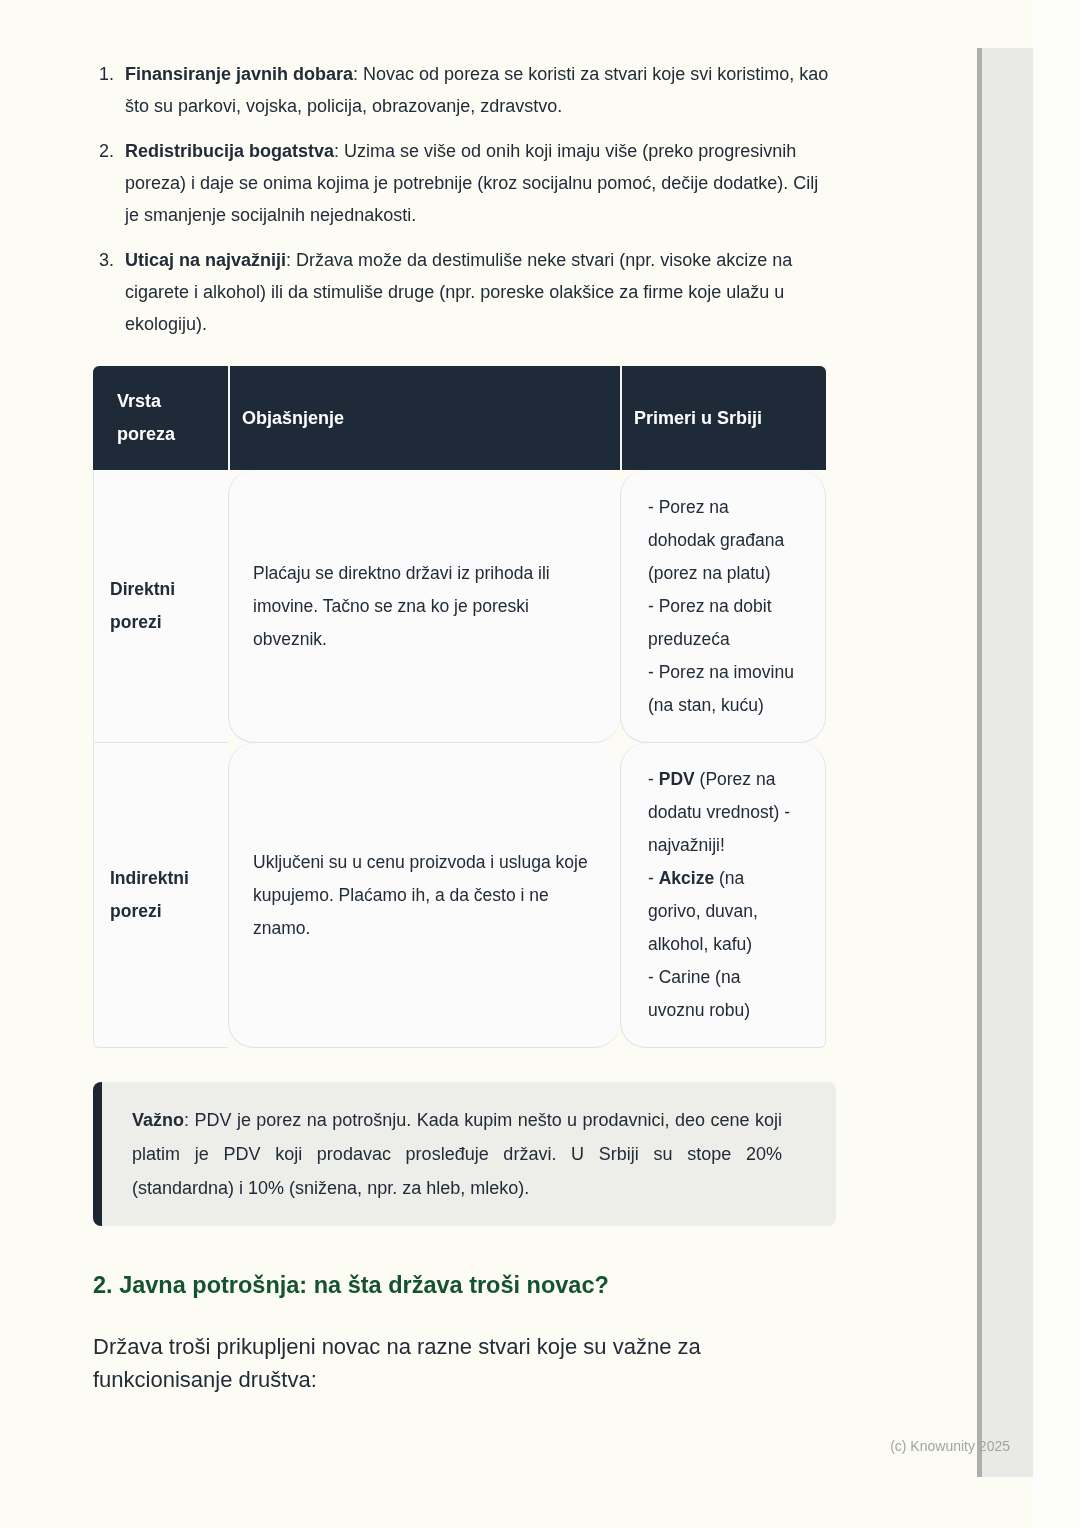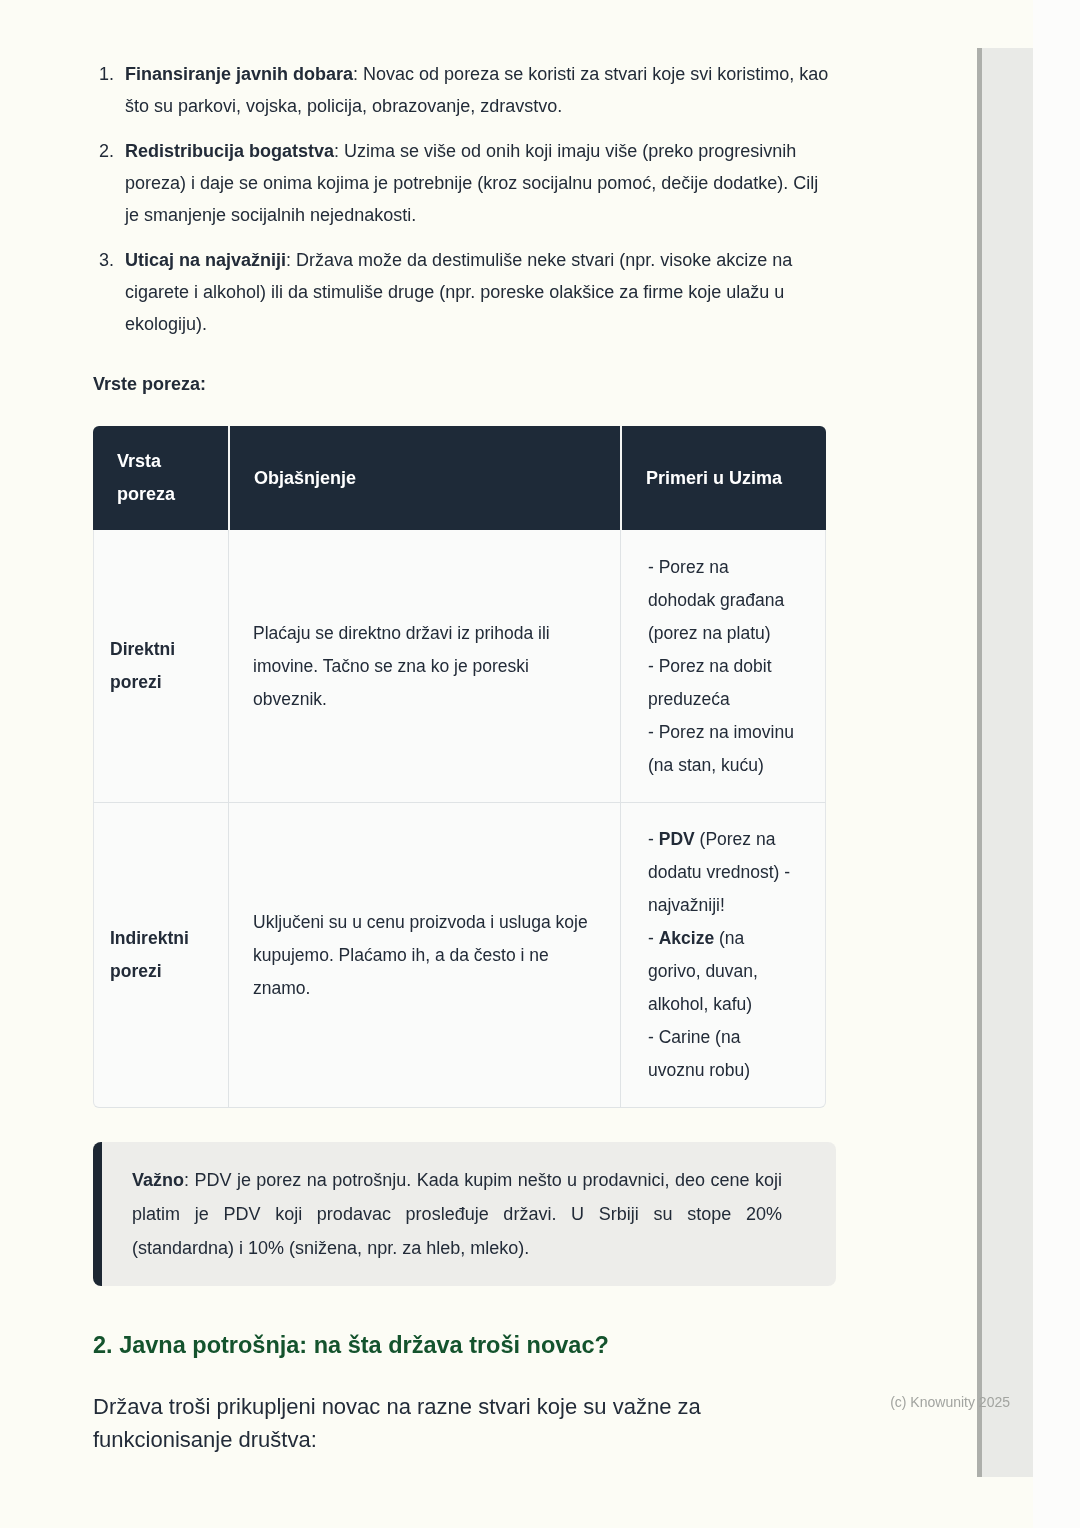--- a/index.html
+++ b/index.html
@@ -156,7 +156,6 @@
       </div>
     </div>
 
-    <div class="subheading">Vrste poreza:</div>
 
     <table class="tax-table">
       <colgroup>

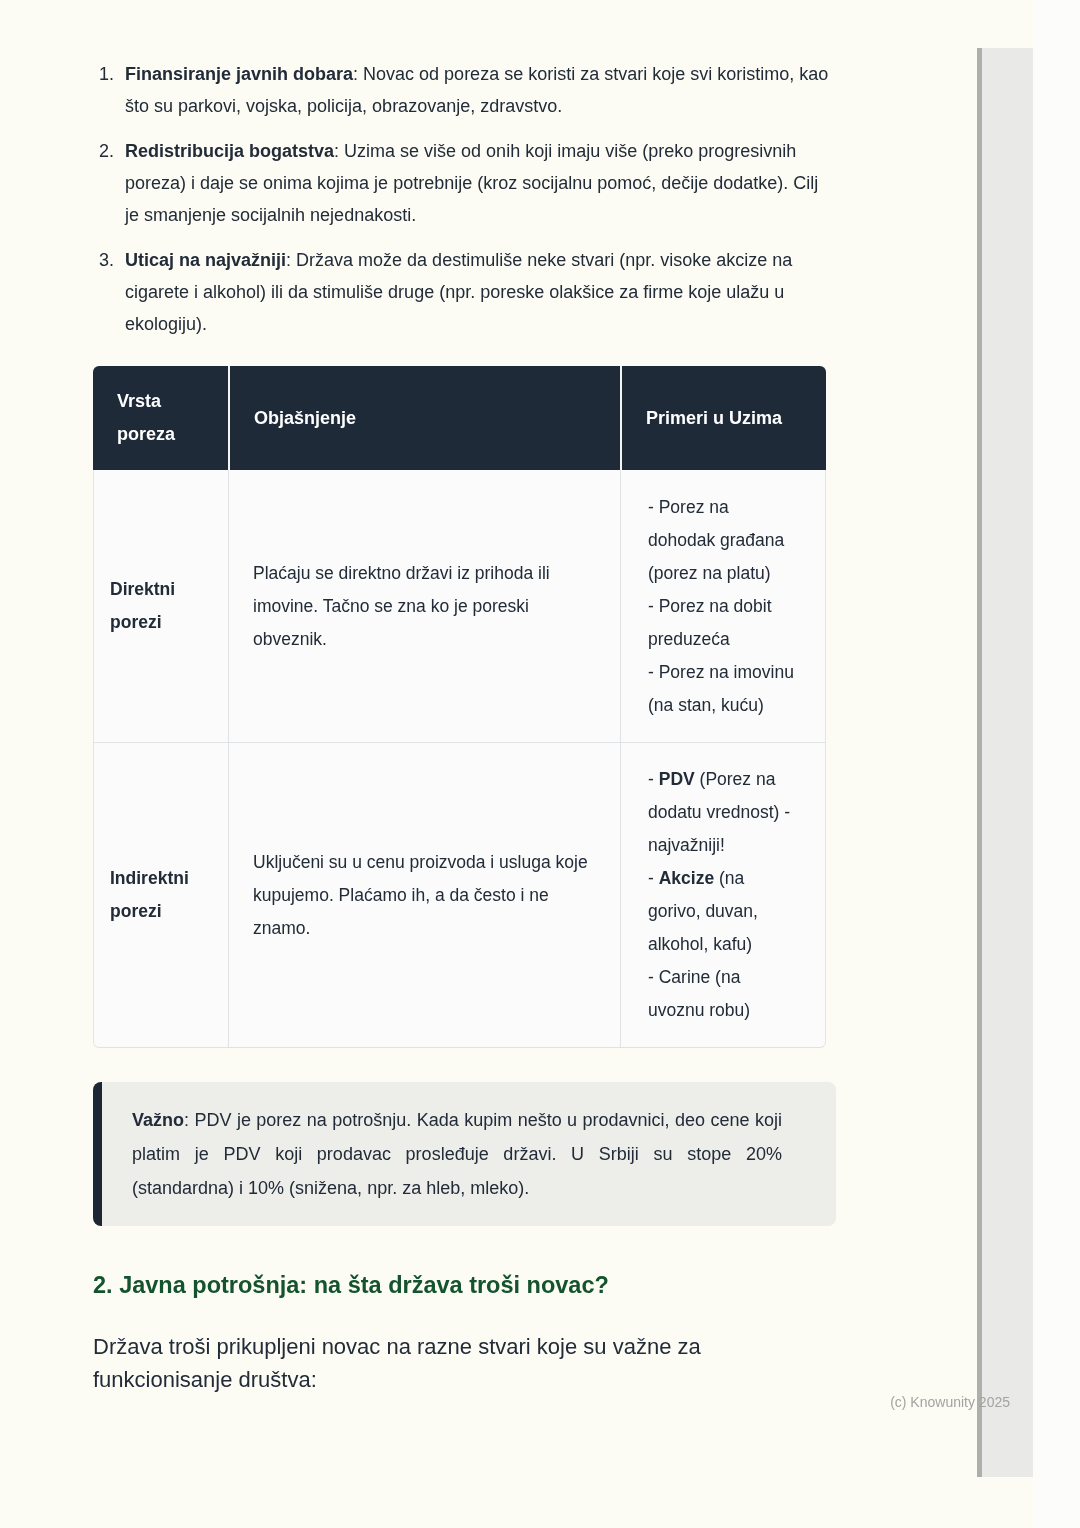--- a/index.html
+++ b/index.html
@@ -73,7 +73,7 @@
     font-size: 18px;
     vertical-align: middle;
   }
-  .tax-table th + th { border-left: 2px solid #F4F5F3; }
+  .tax-table th + th { border-left: 2px solid #F4F5F3; padding-left: 12px; }
   .tax-table th:first-child { border-top-left-radius: 6px; }
   .tax-table th:last-child { border-top-right-radius: 6px; }
   .tax-table td {

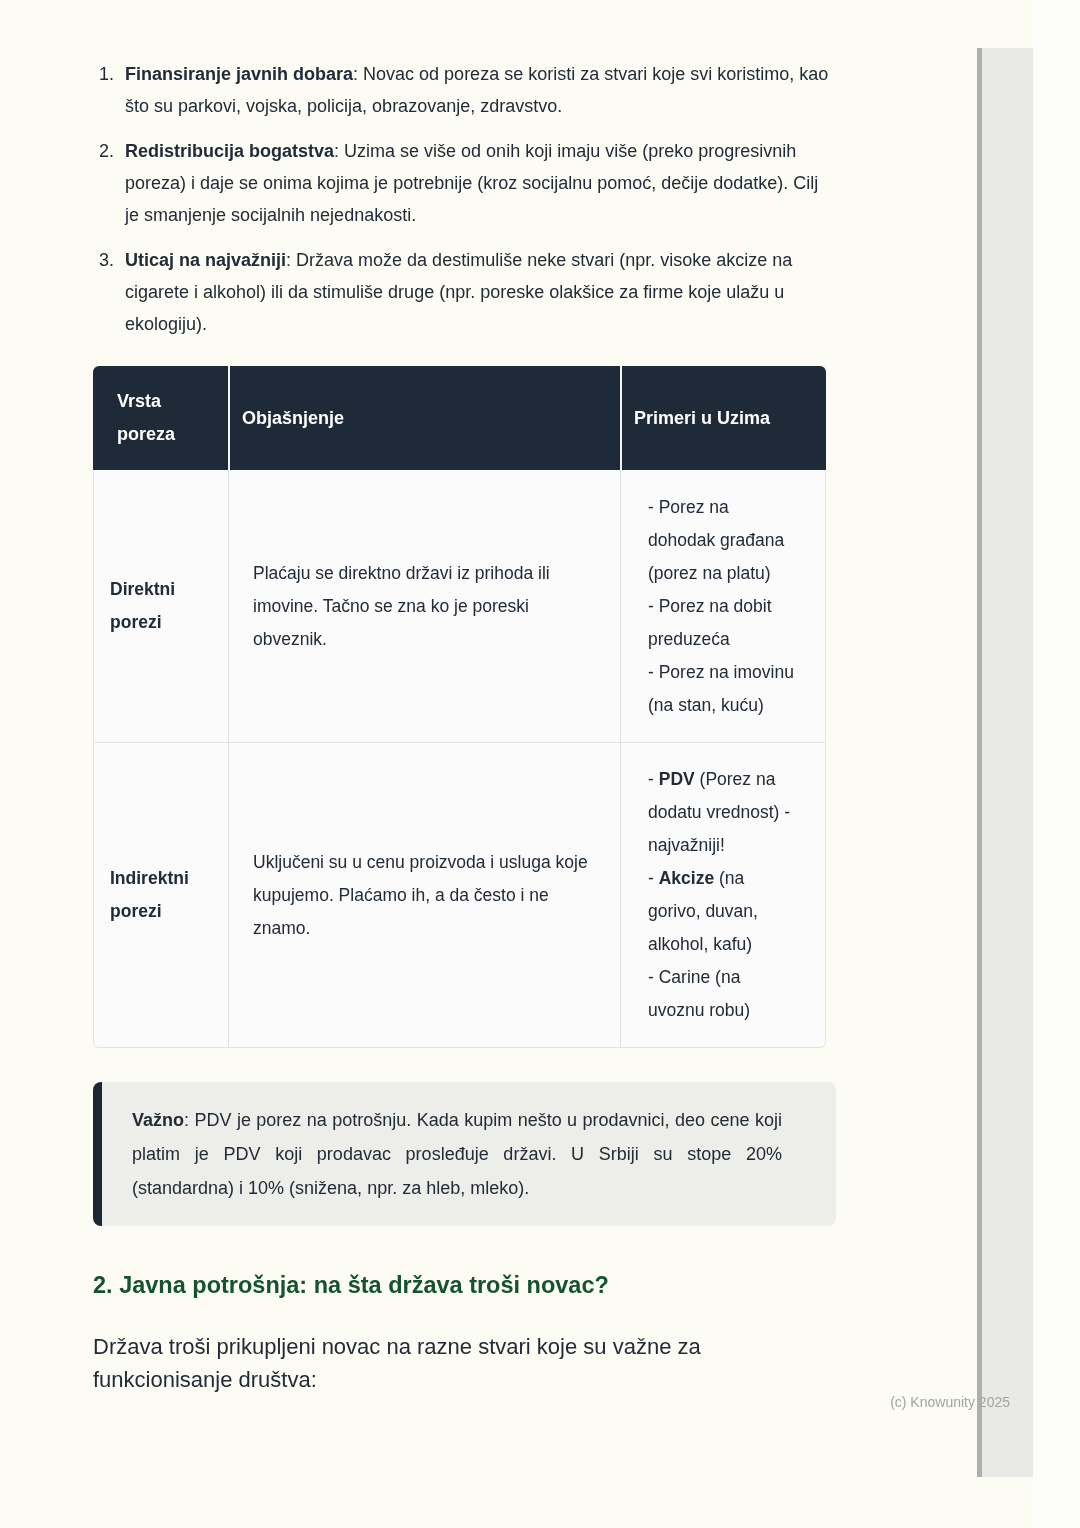--- a/index.html
+++ b/index.html
@@ -167,7 +167,7 @@
         <tr>
           <th>Vrsta poreza</th>
           <th>Objašnjenje</th>
-          <th>Primeri u Uzima</th>
+          <th>Primeri u Srbiji</th>
         </tr>
       </thead>
       <tbody>

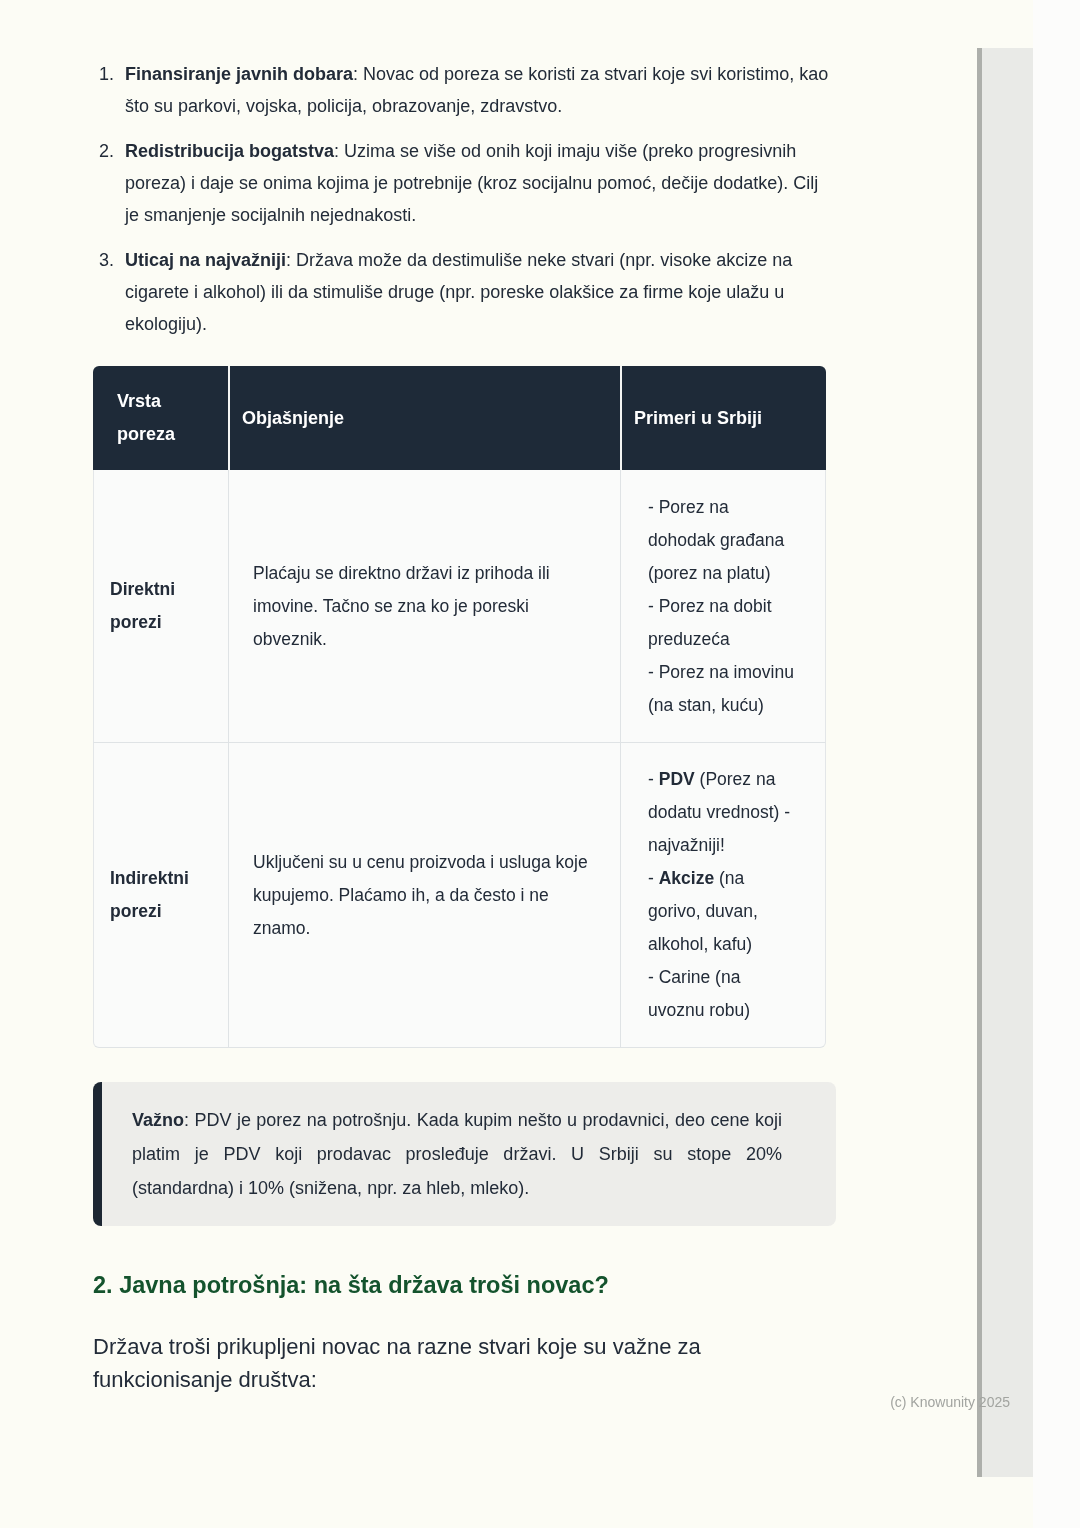--- a/index.html
+++ b/index.html
@@ -83,7 +83,7 @@
     vertical-align: middle;
     border-bottom: 1px solid #DFE3E5;
   }
-  .tax-table td + td { border-left: 1px solid #DFE3E5; }
+  .tax-table td + td { border-left: 1px solid #DFE3E5; border-radius: 26px; }
   .tax-table tr td:first-child { border-left: 1px solid #E3E6E8; padding-left: 16px; }
   .tax-table tr td:last-child { border-right: 1px solid #E3E6E8; }
   .tax-table tr.r-last td:first-child { border-bottom-left-radius: 6px; }

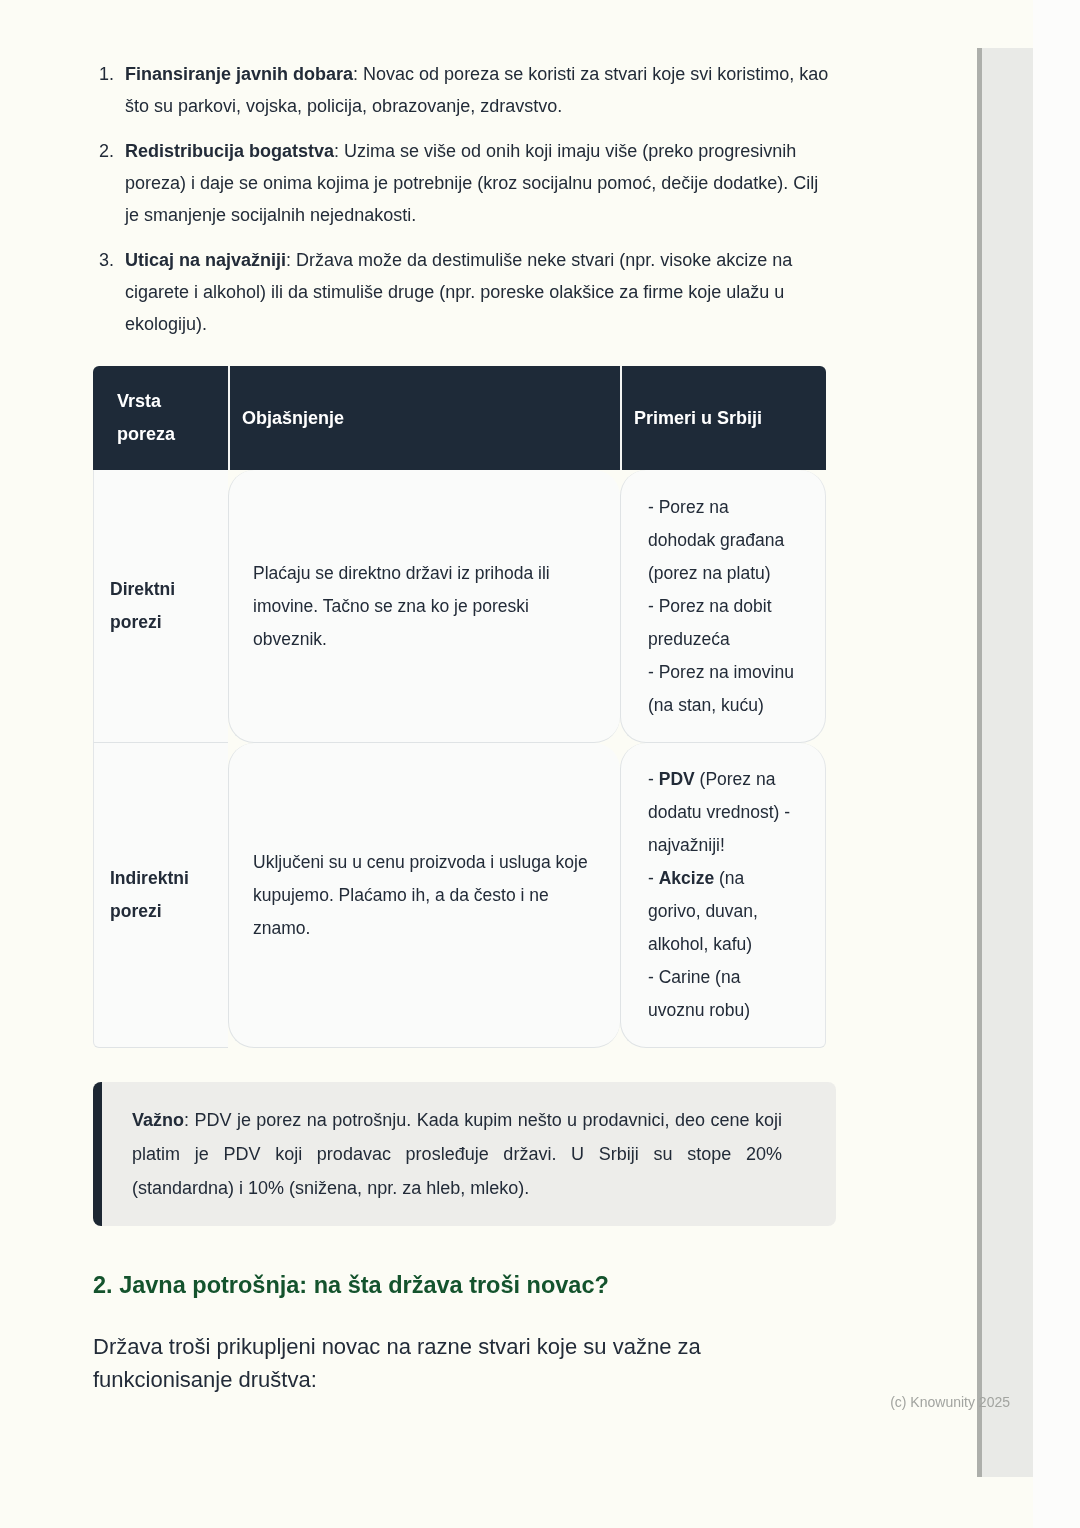--- a/index.html
+++ b/index.html
@@ -126,7 +126,7 @@
   
   .copyright {
     position: absolute;
-    left: 0; top: 1394px;
+    left: 0; top: 1438px;
     width: 1010px;
     text-align: right;
     font-size: 14px;

